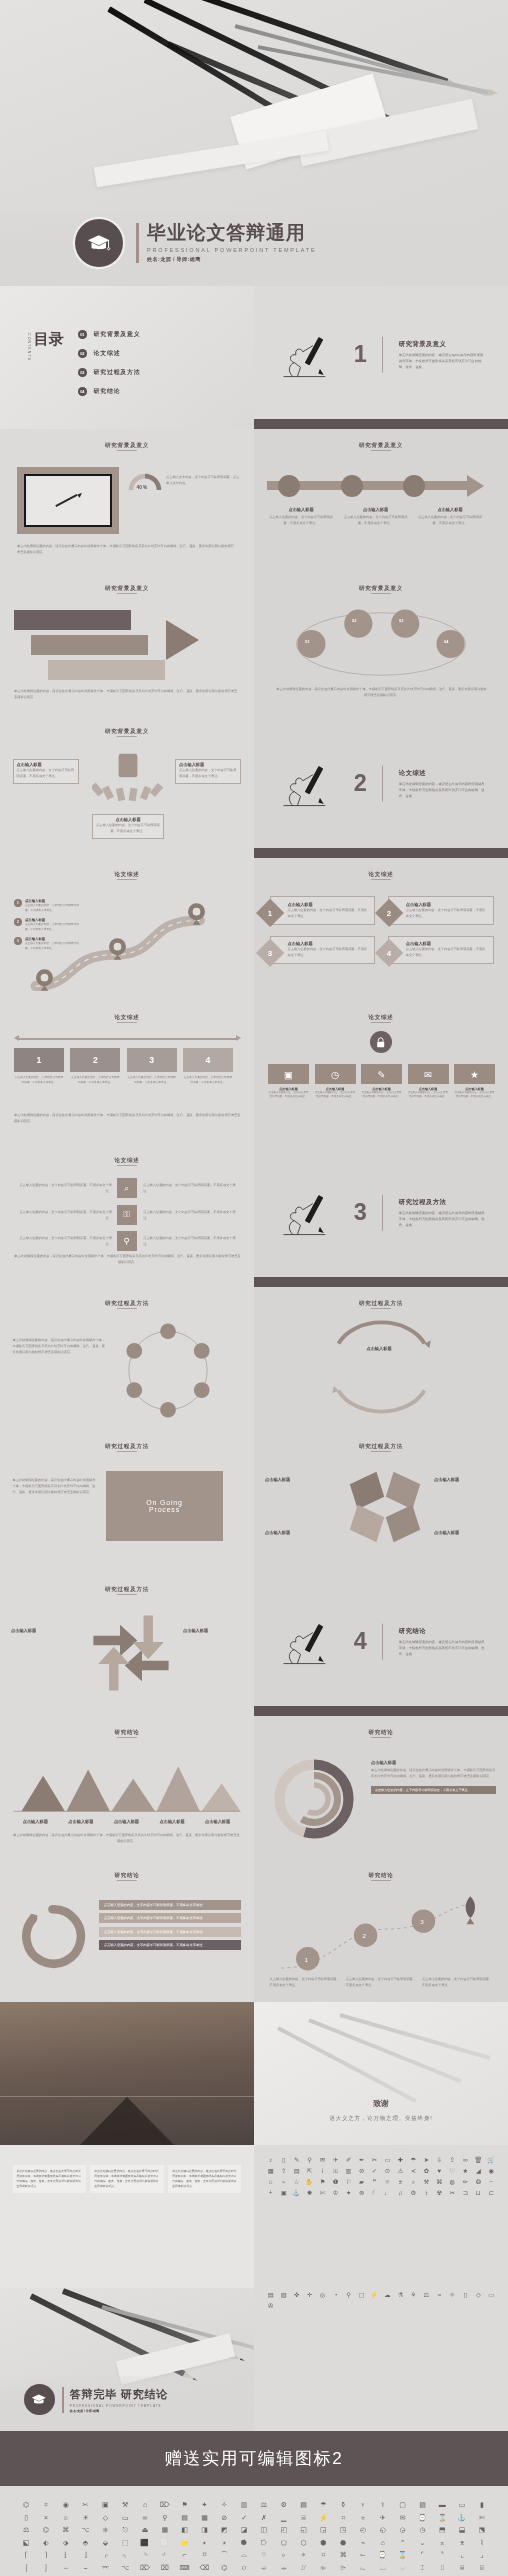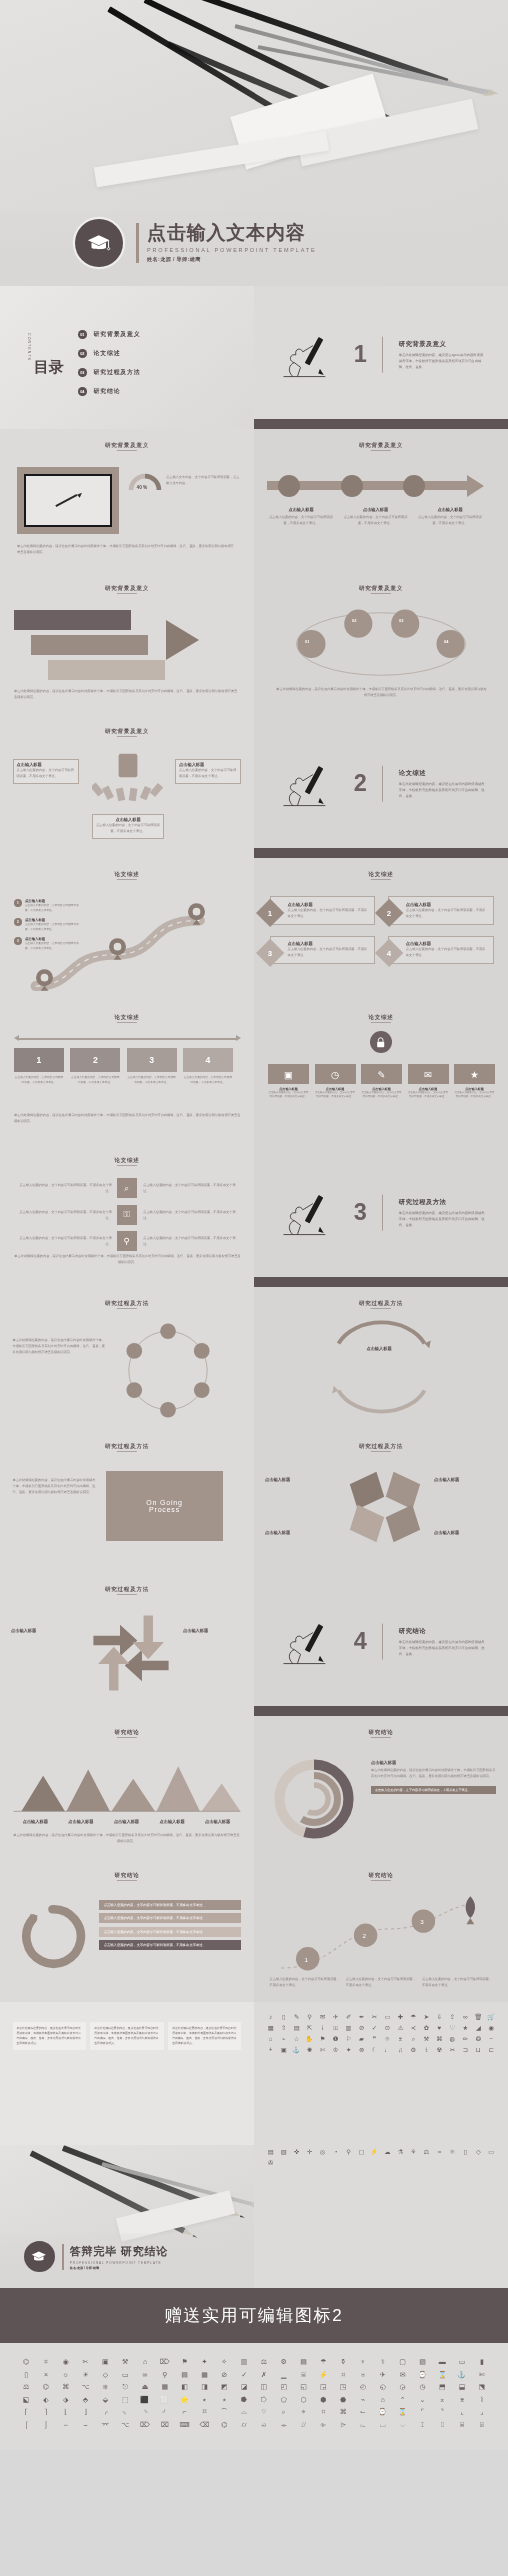--- a/index.html
+++ b/index.html
@@ -173,7 +173,7 @@
           </svg>
       </div>
       <div class="hero-txt">
-        <div class="hero-h1">点击输入文本内容</div>
+        <div class="hero-h1">毕业论文答辩通用</div>
         <div class="hero-h2">PROFESSIONAL POWERPOINT TEMPLATE</div>
         <div class="hero-h3">姓名:龙源 / 导师:雄鹰</div>
       </div>

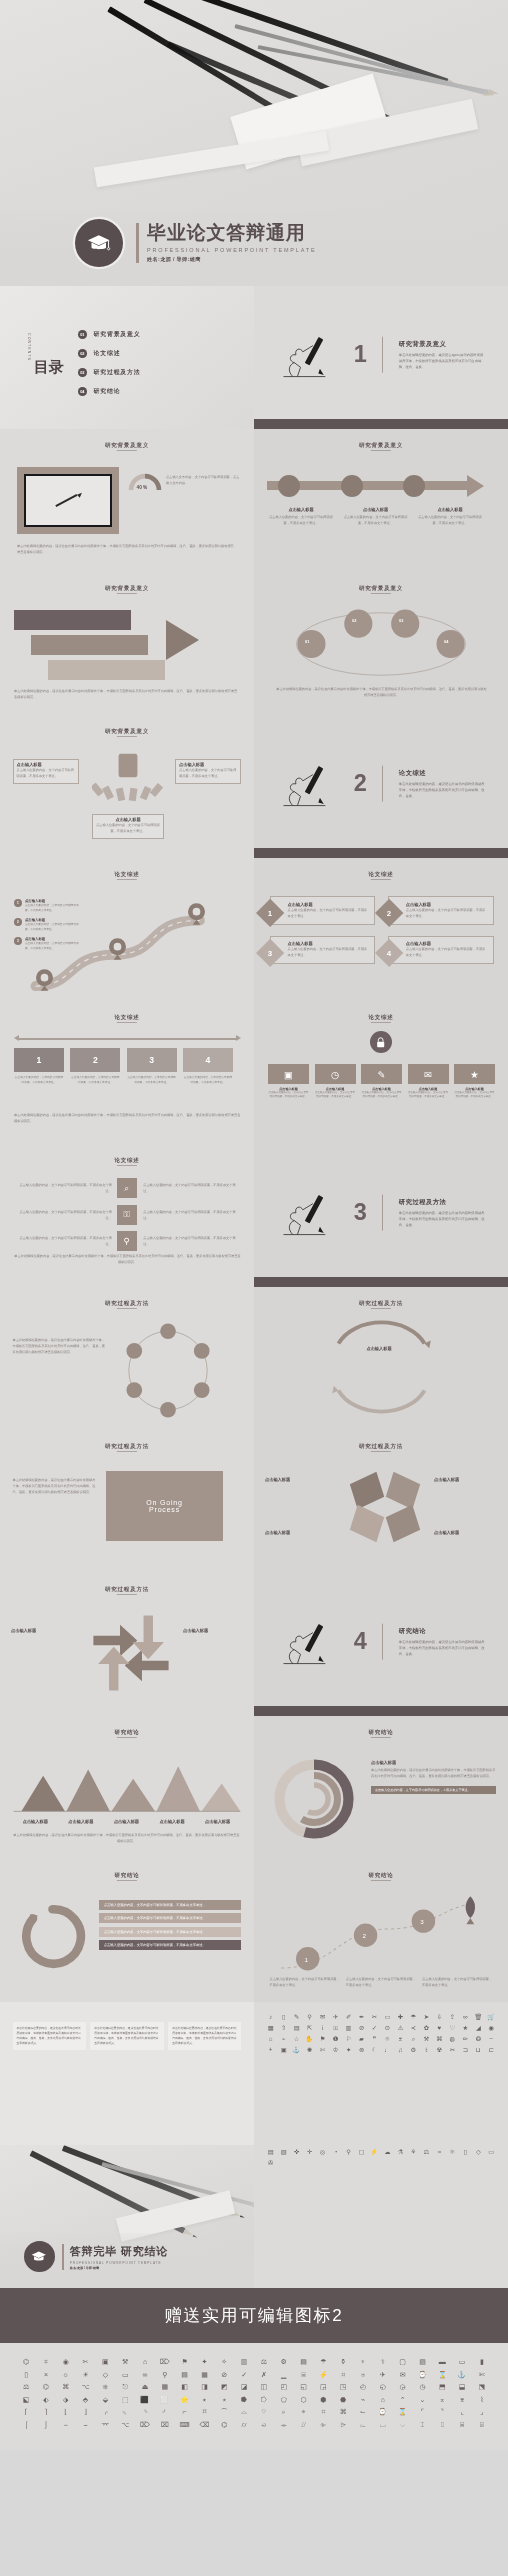--- a/index.html
+++ b/index.html
@@ -65,7 +65,7 @@
   .toc-bg { position:absolute; inset:0; background:linear-gradient(140deg,#eceae8,#dad9d7); opacity:.9; }
   .toc-left { position:absolute; left:26.6px; top:45px; display:flex; align-items:flex-start; gap:3.1px; }
   .toc-vert { writing-mode:vertical-rl; font-size:3.5px; letter-spacing:1.1px; color:#6f6462; padding-top:2.3px;}
-  .toc-cn { font-size:15px; font-weight:bold; color:#4d4345; line-height:1.05;margin-top:28px; }
+  .toc-cn { font-size:15px; font-weight:bold; color:#4d4345; line-height:1.05; }
   .toc-list { position:absolute; left:78px; top:39px; }
   .toc-item { display:flex; align-items:center; gap:7px; height:19px; }
   .toc-num {

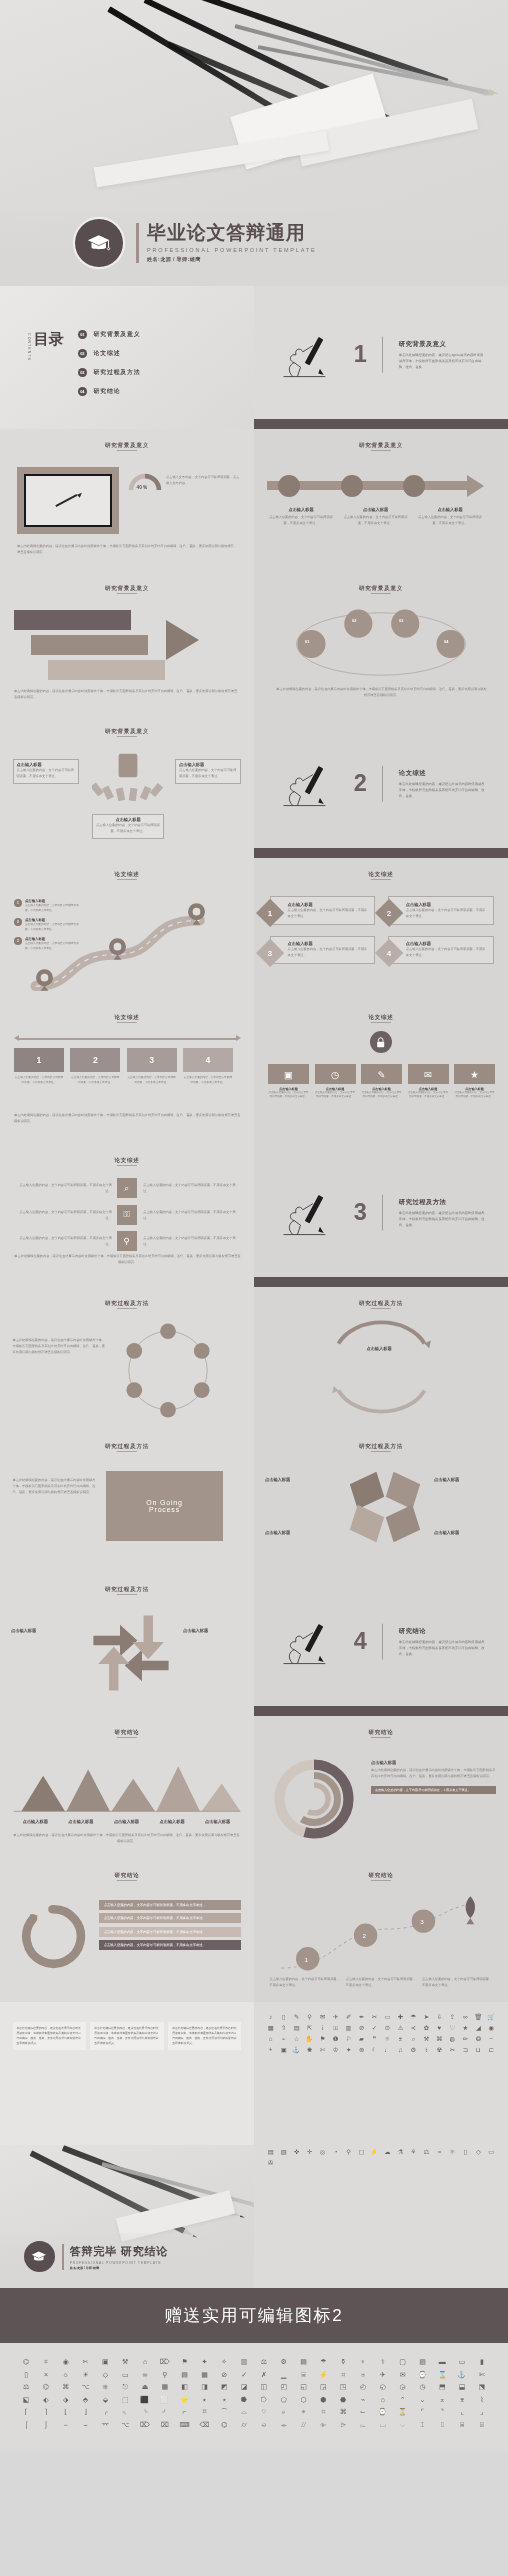--- a/index.html
+++ b/index.html
@@ -753,6 +753,21 @@
     </div>
   </div>
 
+  <div class="row">
+    <div class="slide photo-slide">
+      <div class="horizon"></div>
+      <div class="road"></div>
+    </div>
+    <div class="slide thanks">
+      <div class="pencils" style="opacity:.35;">
+        <div class="pencil grey" style="left:23.5px;top:23.5px;width:156px;transform:rotate(28deg);"></div>
+        <div class="pencil grey" style="left:55px;top:15.6px;width:164px;transform:rotate(22deg);"></div>
+        <div class="pencil grey" style="left:86px;top:11px;width:156px;transform:rotate(16deg);"></div>
+      </div>
+      <div class="thanks-t">致谢</div>
+      <div class="thanks-s">语大义之方，论万物之理。受益终身!</div>
+    </div>
+  </div>
 
   <div class="row">
     <div class="slide lite">

